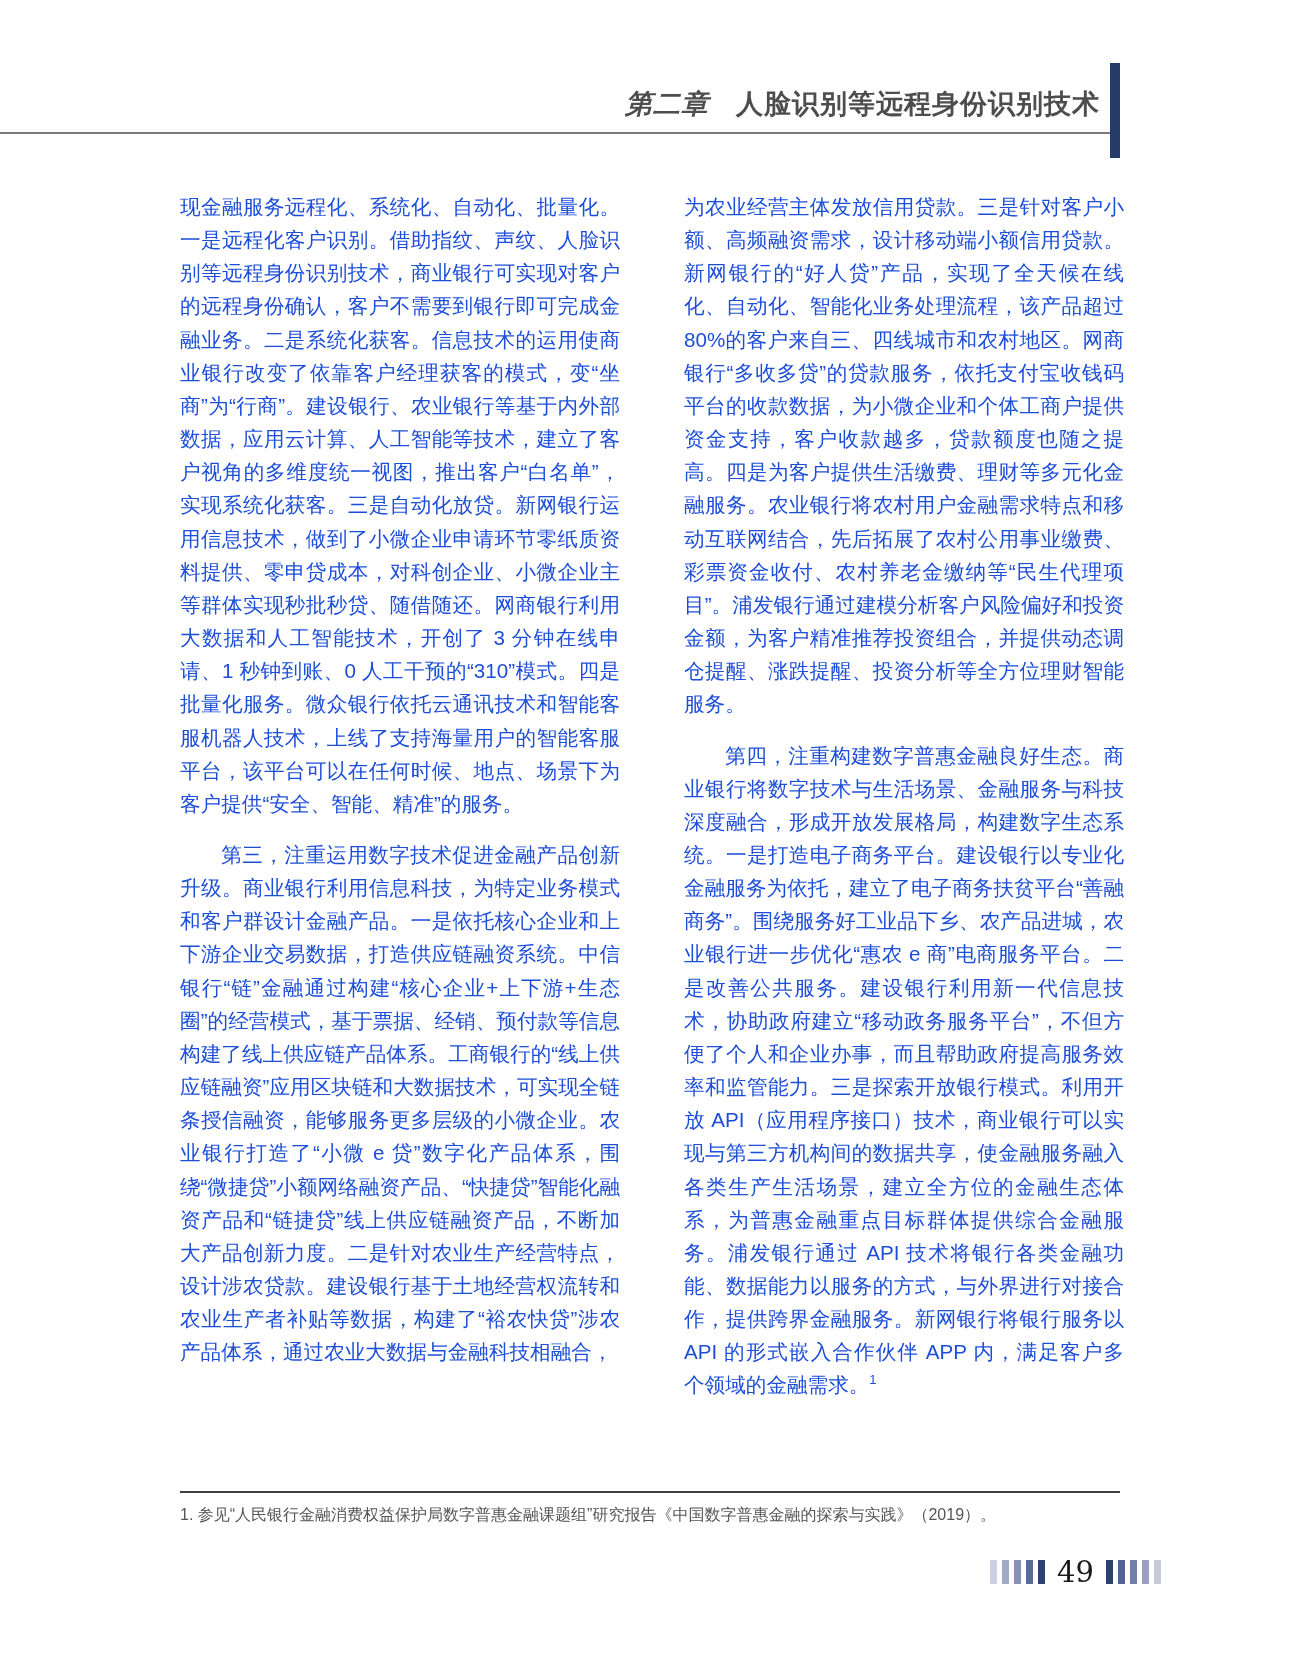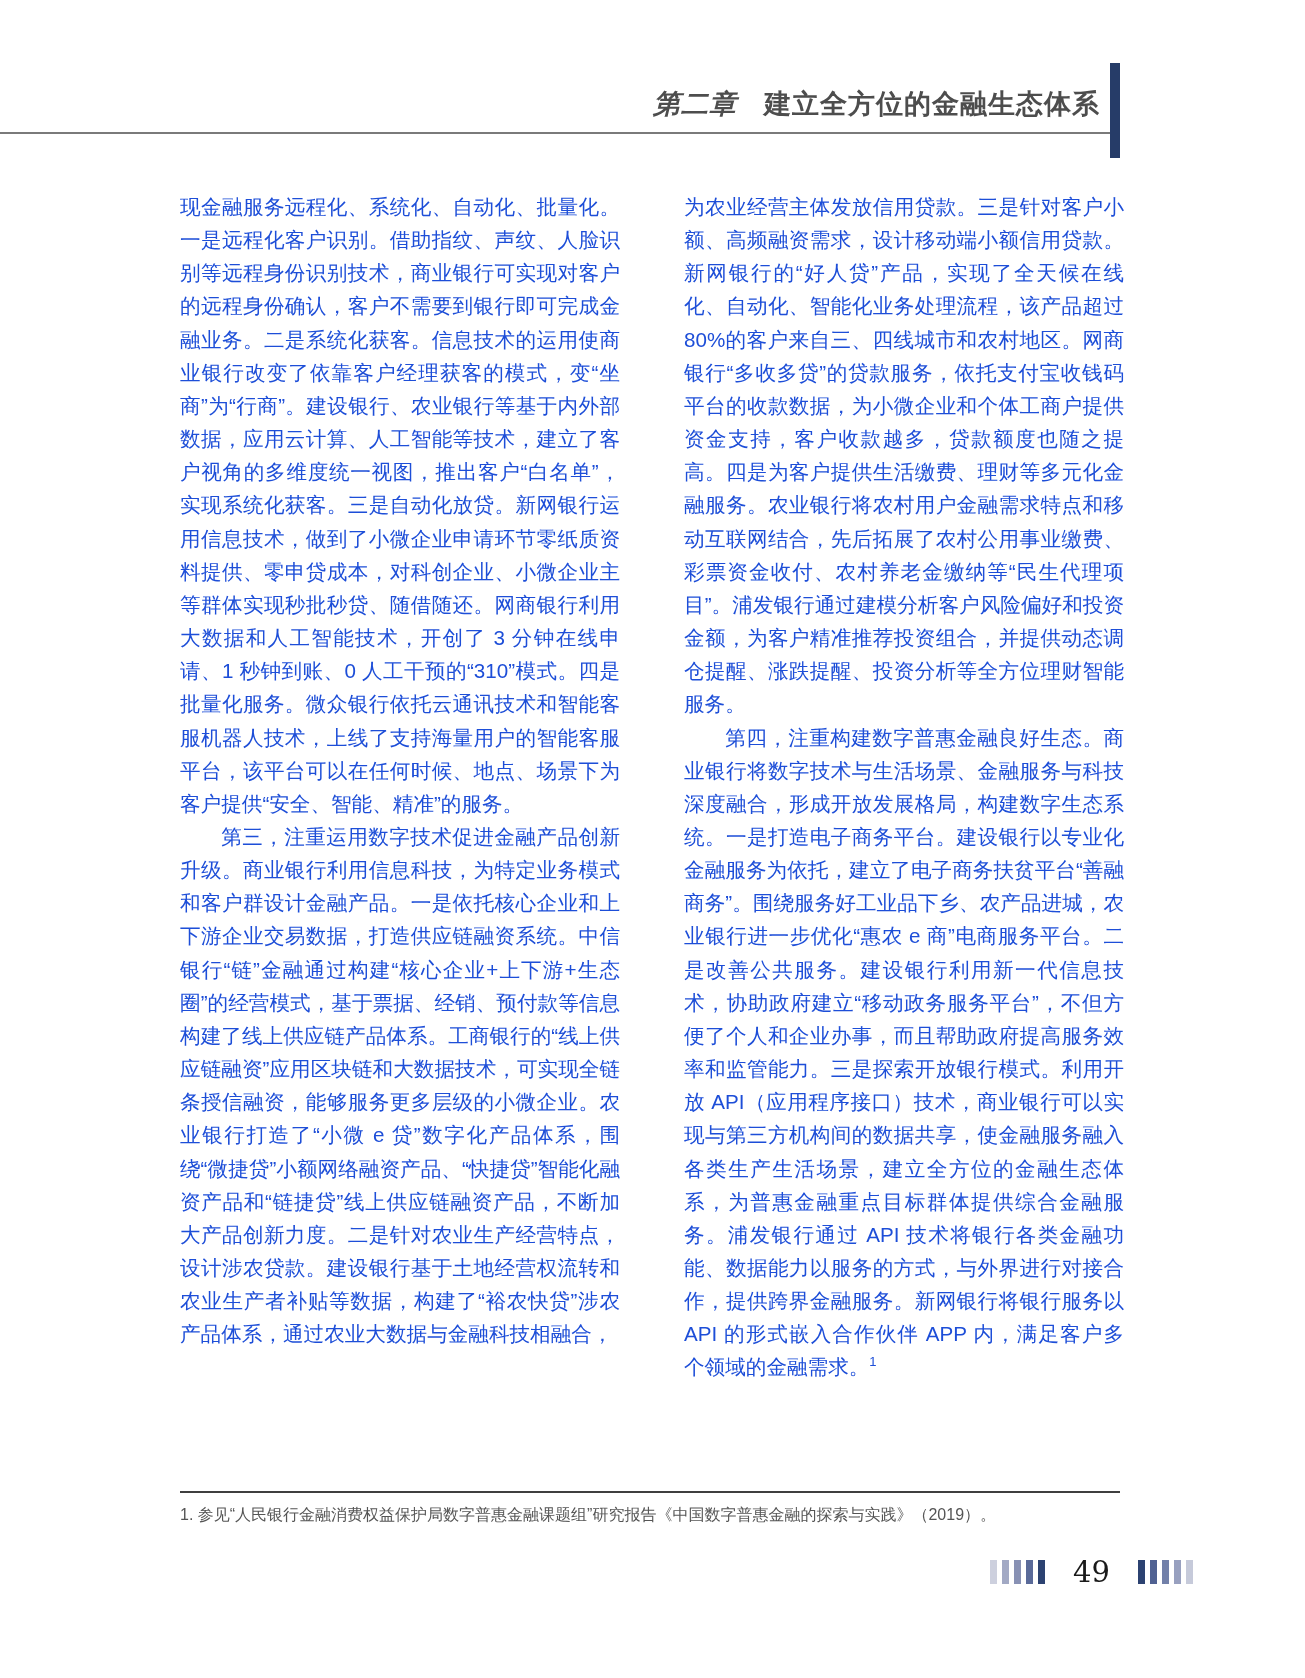--- a/index.html
+++ b/index.html
@@ -107,7 +107,7 @@
 <div>
 
   <div class="chapter-header">
-    <span class="chapter-label">第二章</span><span>建立全方位的金融生态体系</span>
+    <span class="chapter-label">第二章</span><span>人脸识别等远程身份识别技术</span>
   </div>
   <div class="header-rule"></div>
   <div class="header-accent-bar"></div>

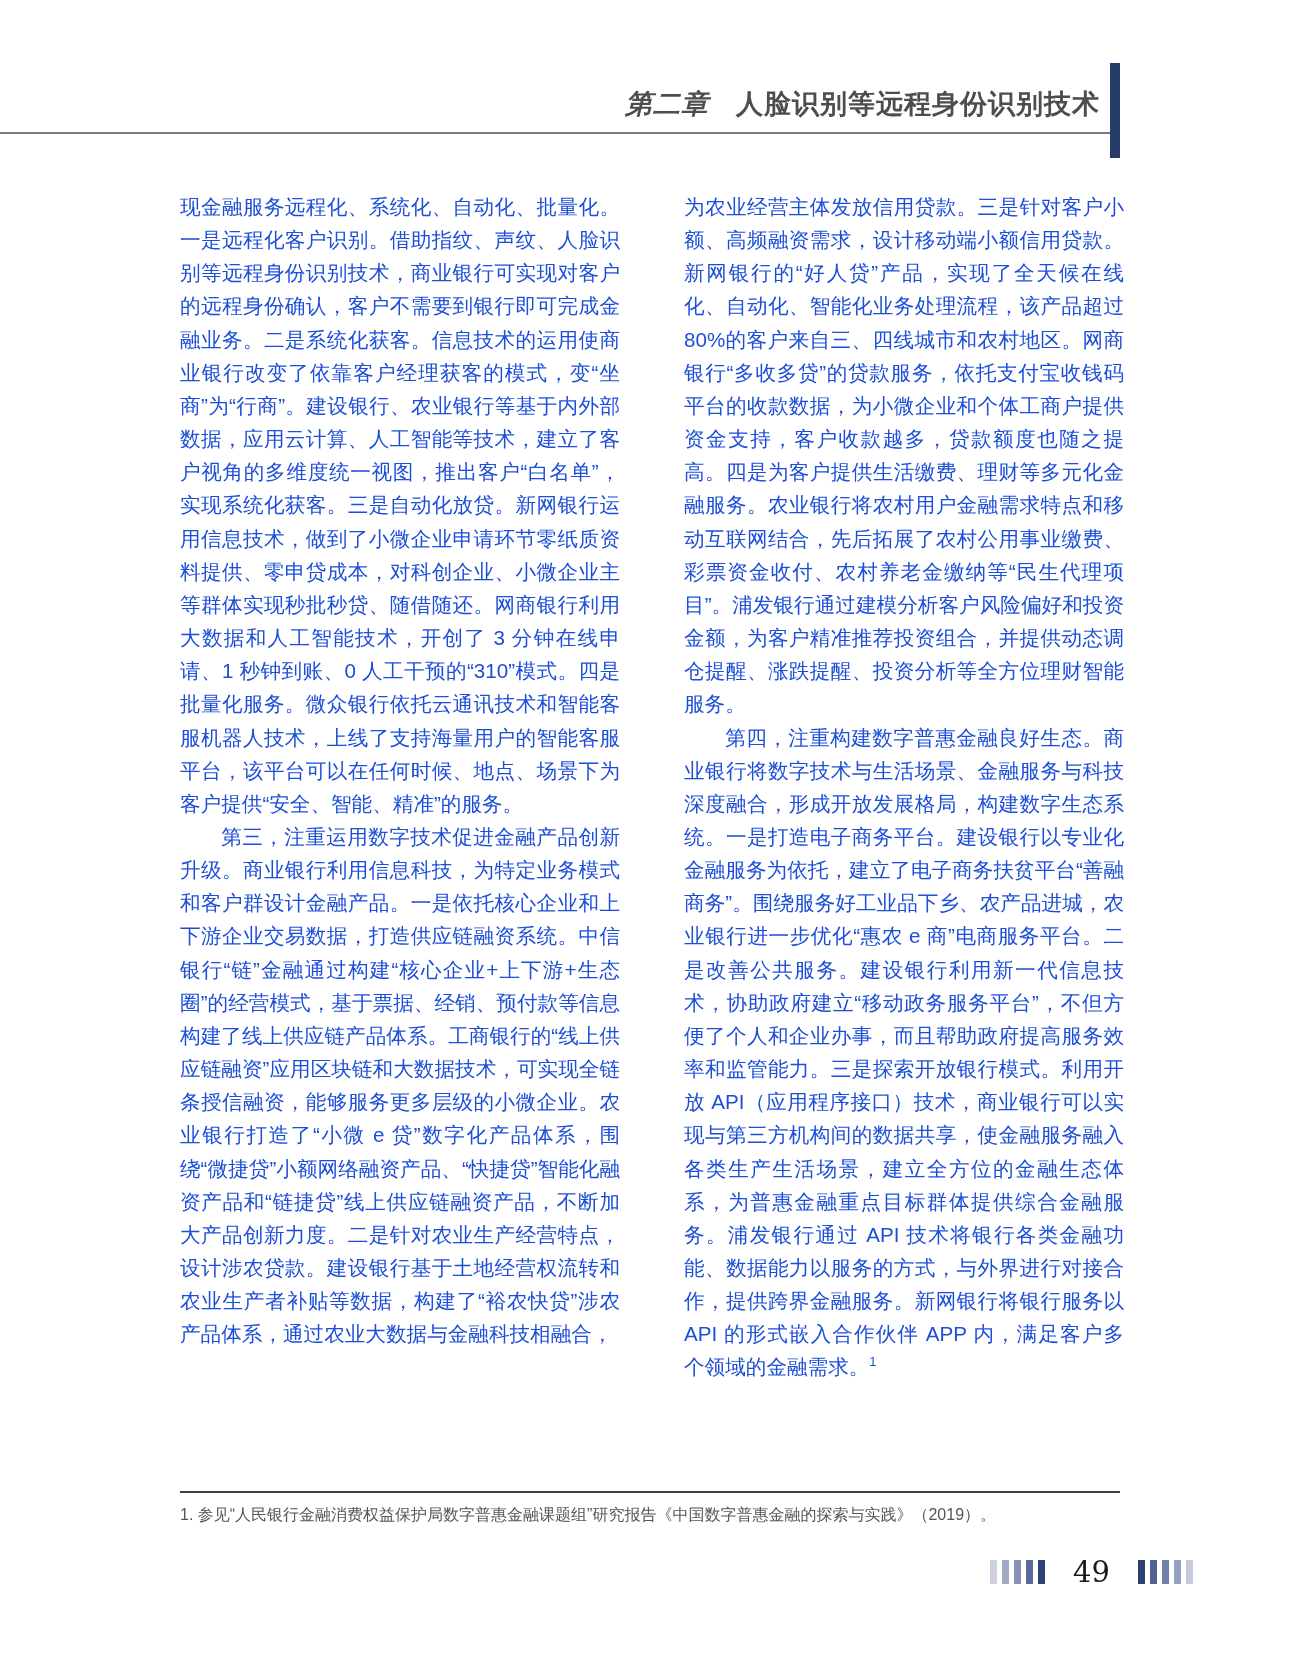--- a/index.html
+++ b/index.html
@@ -52,7 +52,7 @@
     color: #1d4ed8;
   }
   .col p { margin: 0; }
-  .col p.indent { text-indent: 2em; }
+  .col p.indent { text-indent: 2em; margin-top: 18px; }
   .col-left  { left: 180px; }
   .col-right { left: 684px; }
   .footnote-sup {

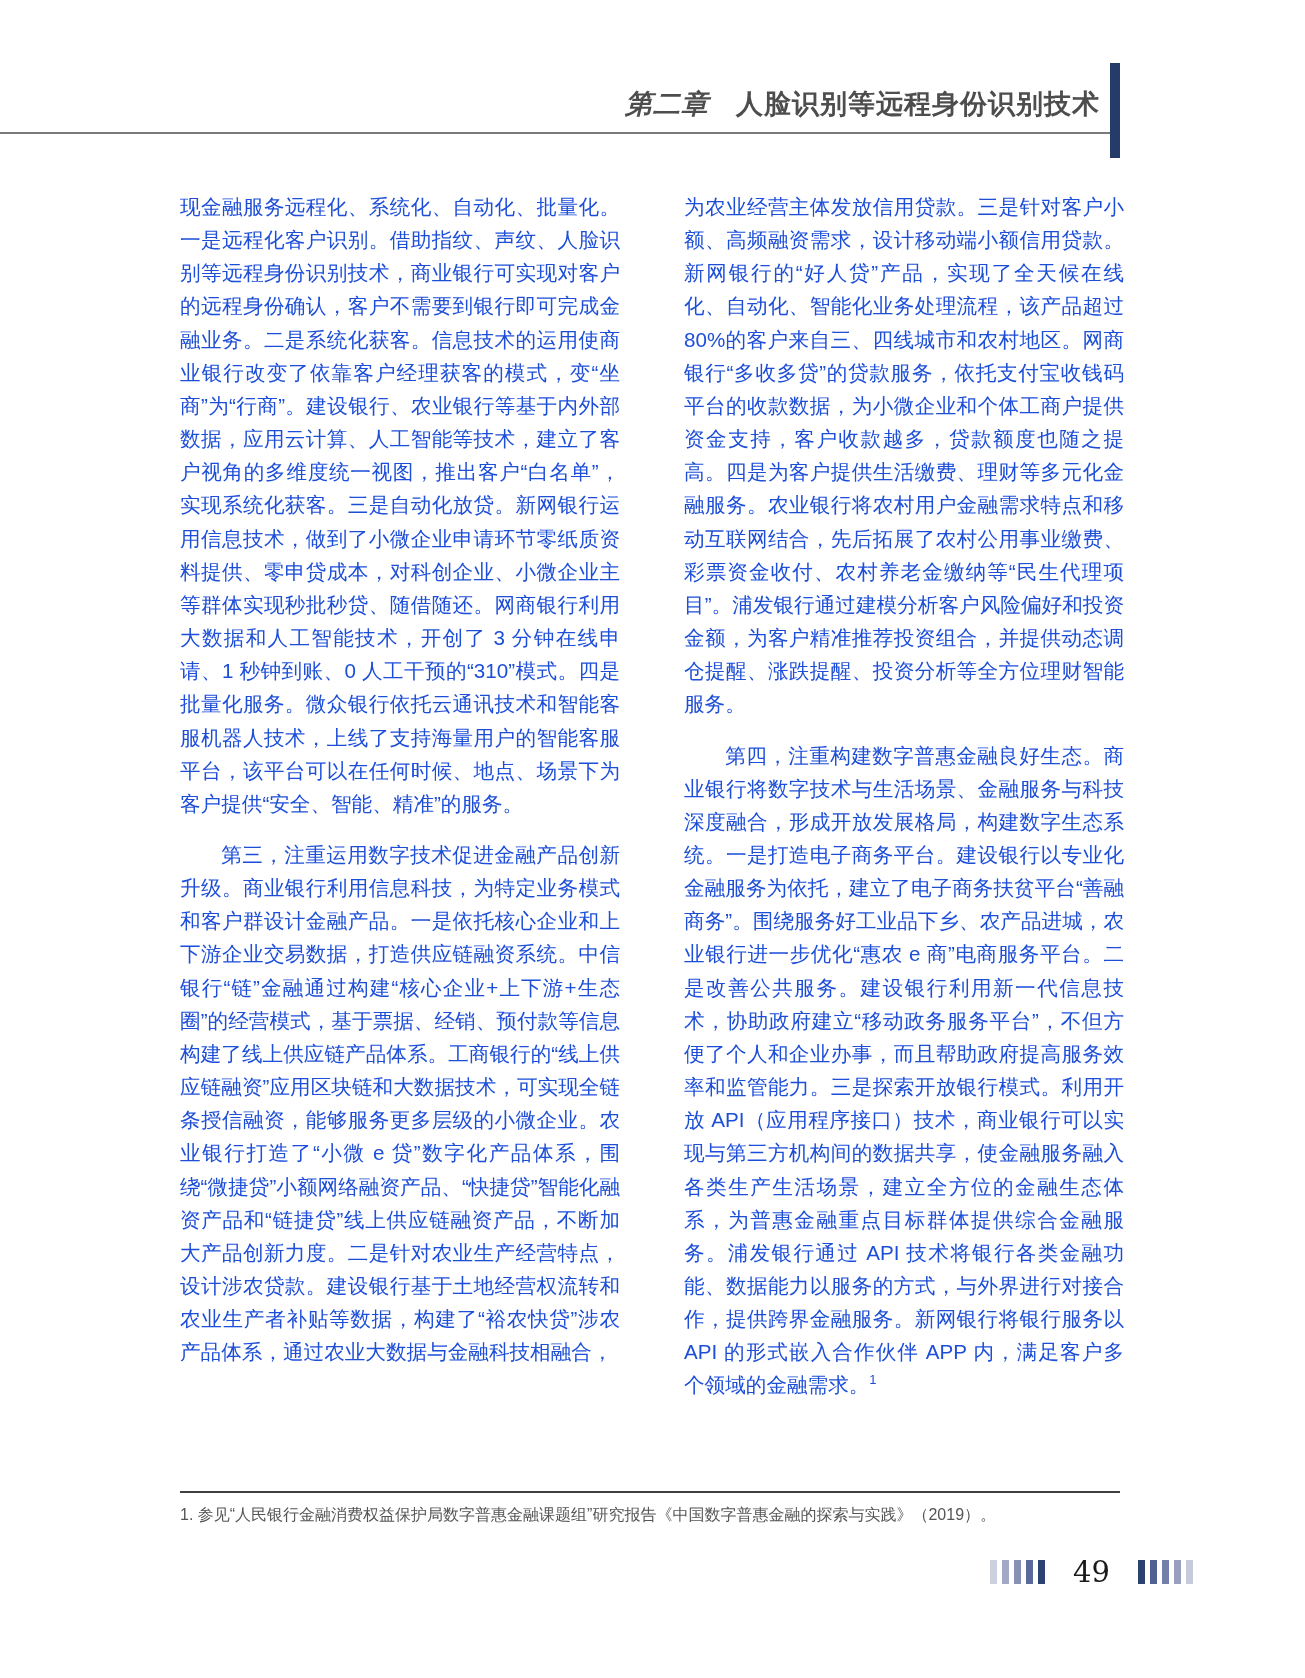--- a/index.html
+++ b/index.html
@@ -83,7 +83,7 @@
     left: 990px;
     display: flex;
     align-items: center;
-    gap: 28px;
+    gap: 12px;
   }
   .bar-group {
     display: flex;

